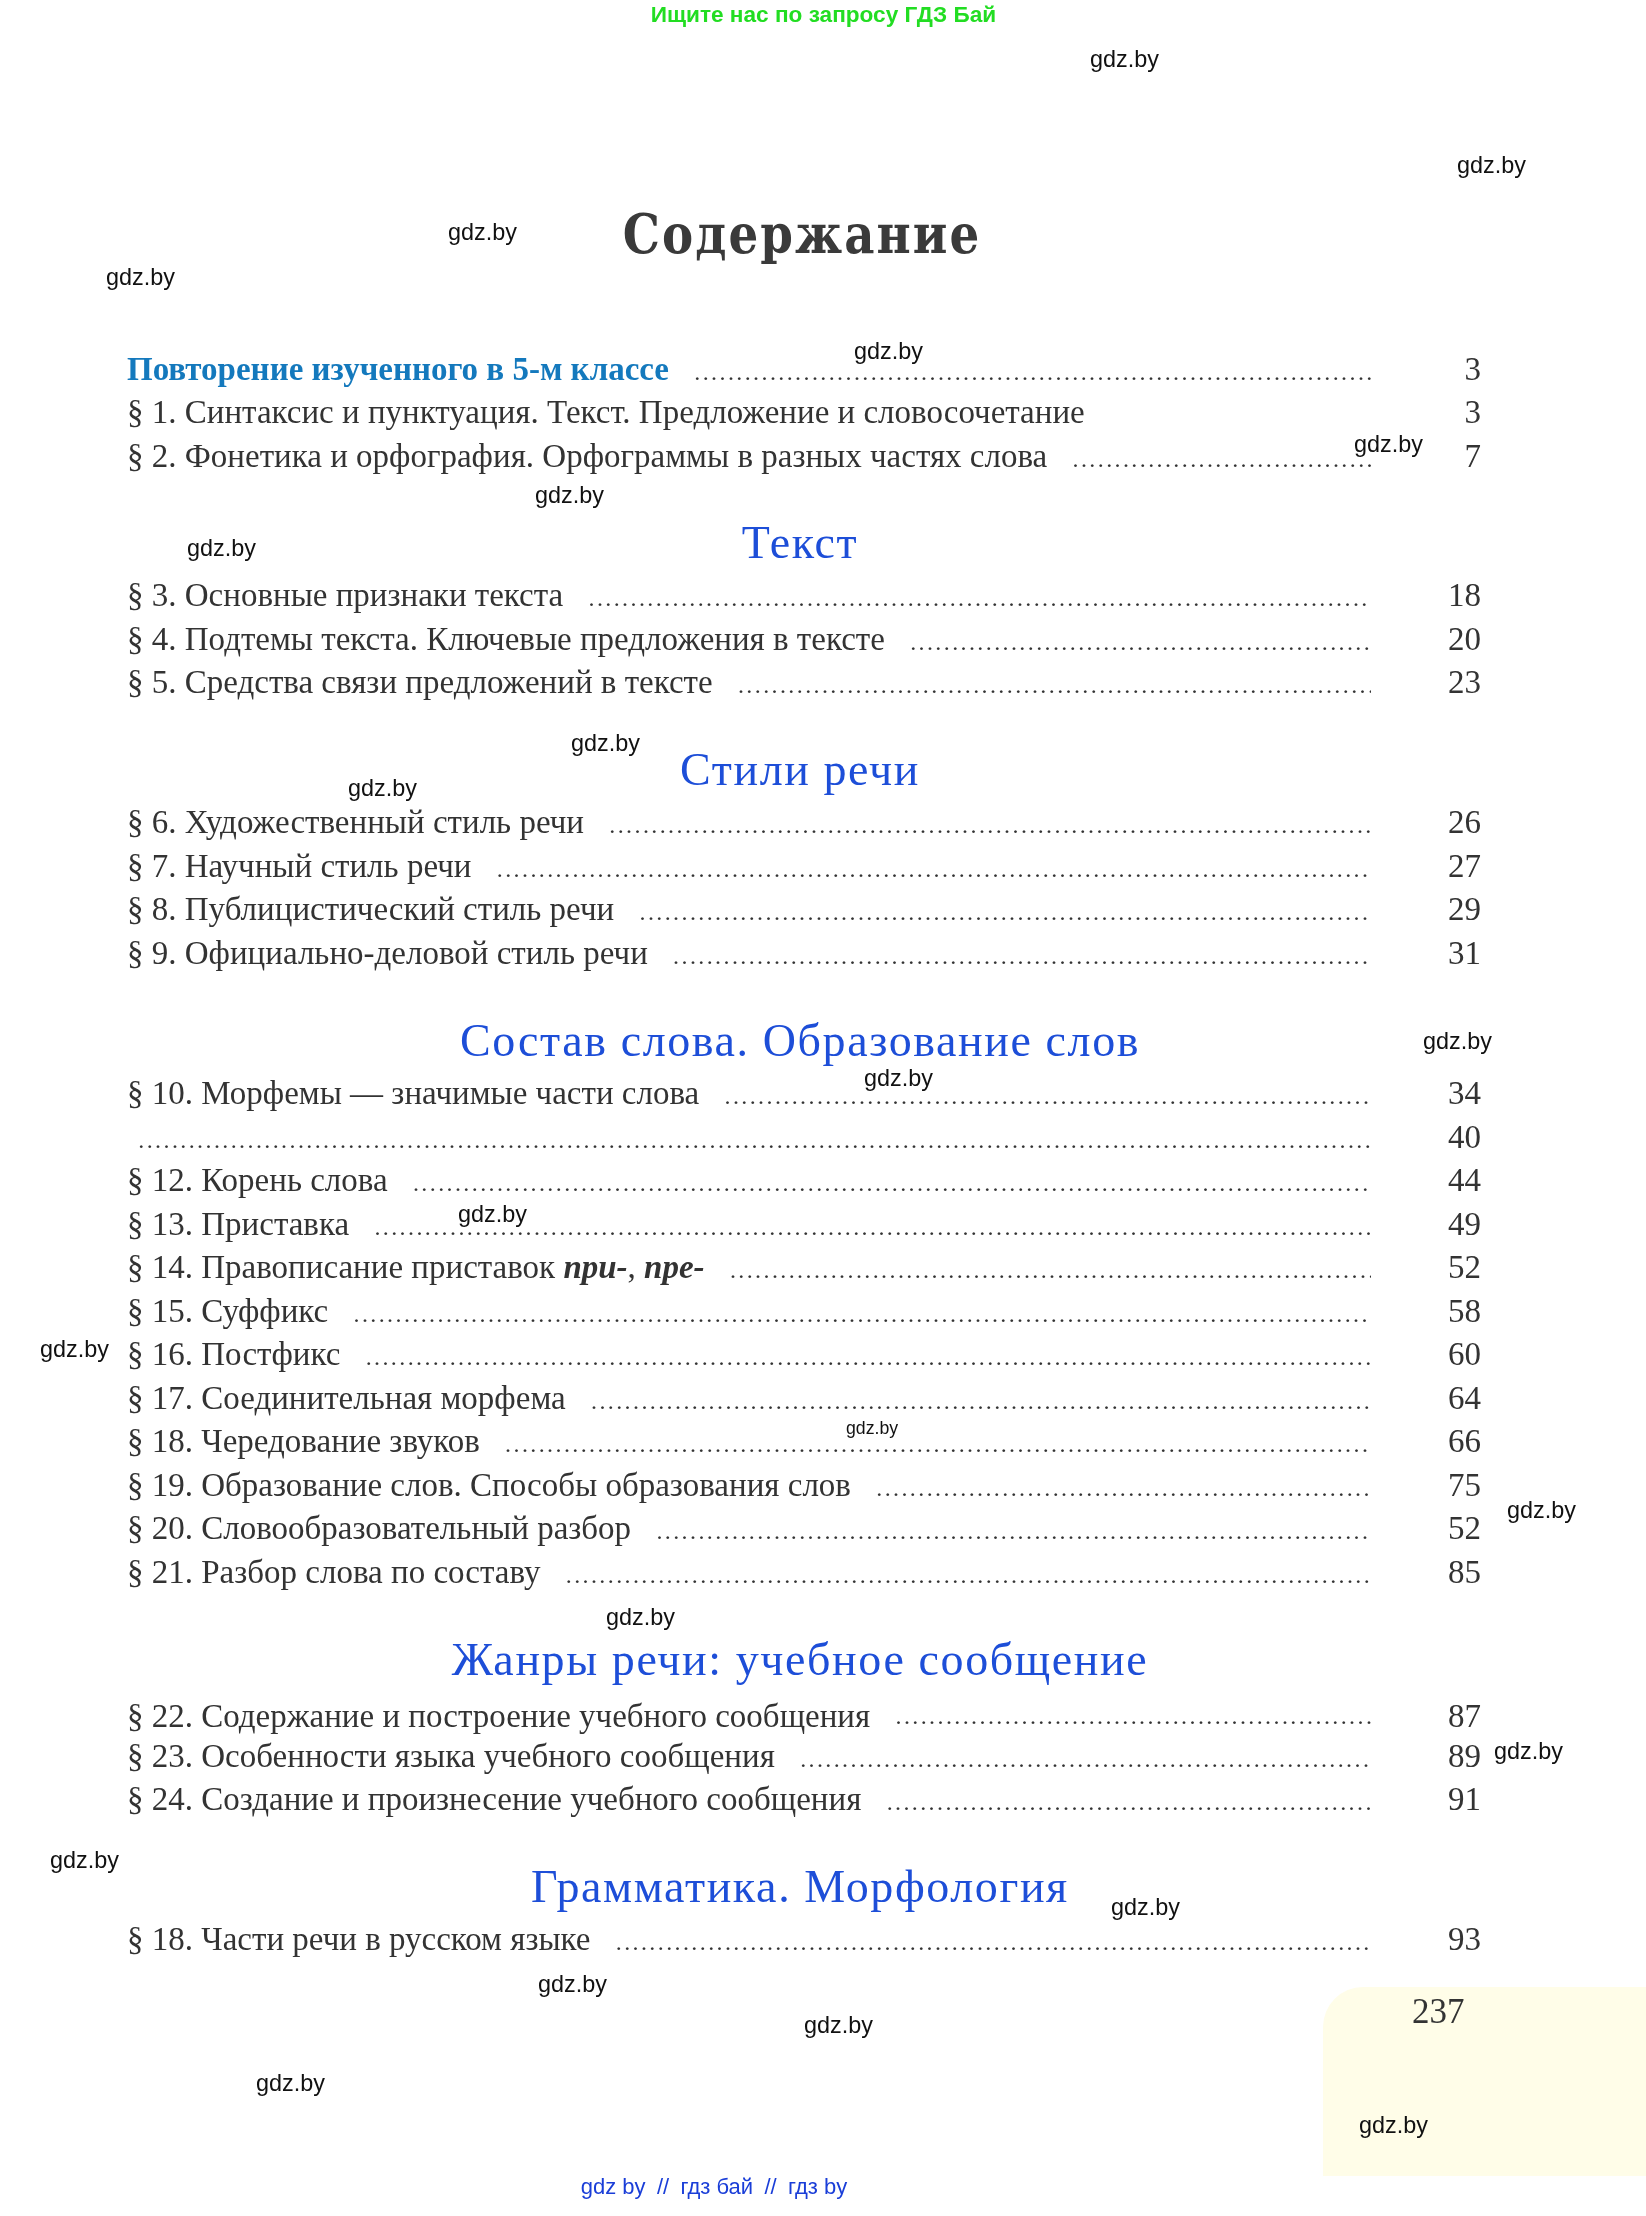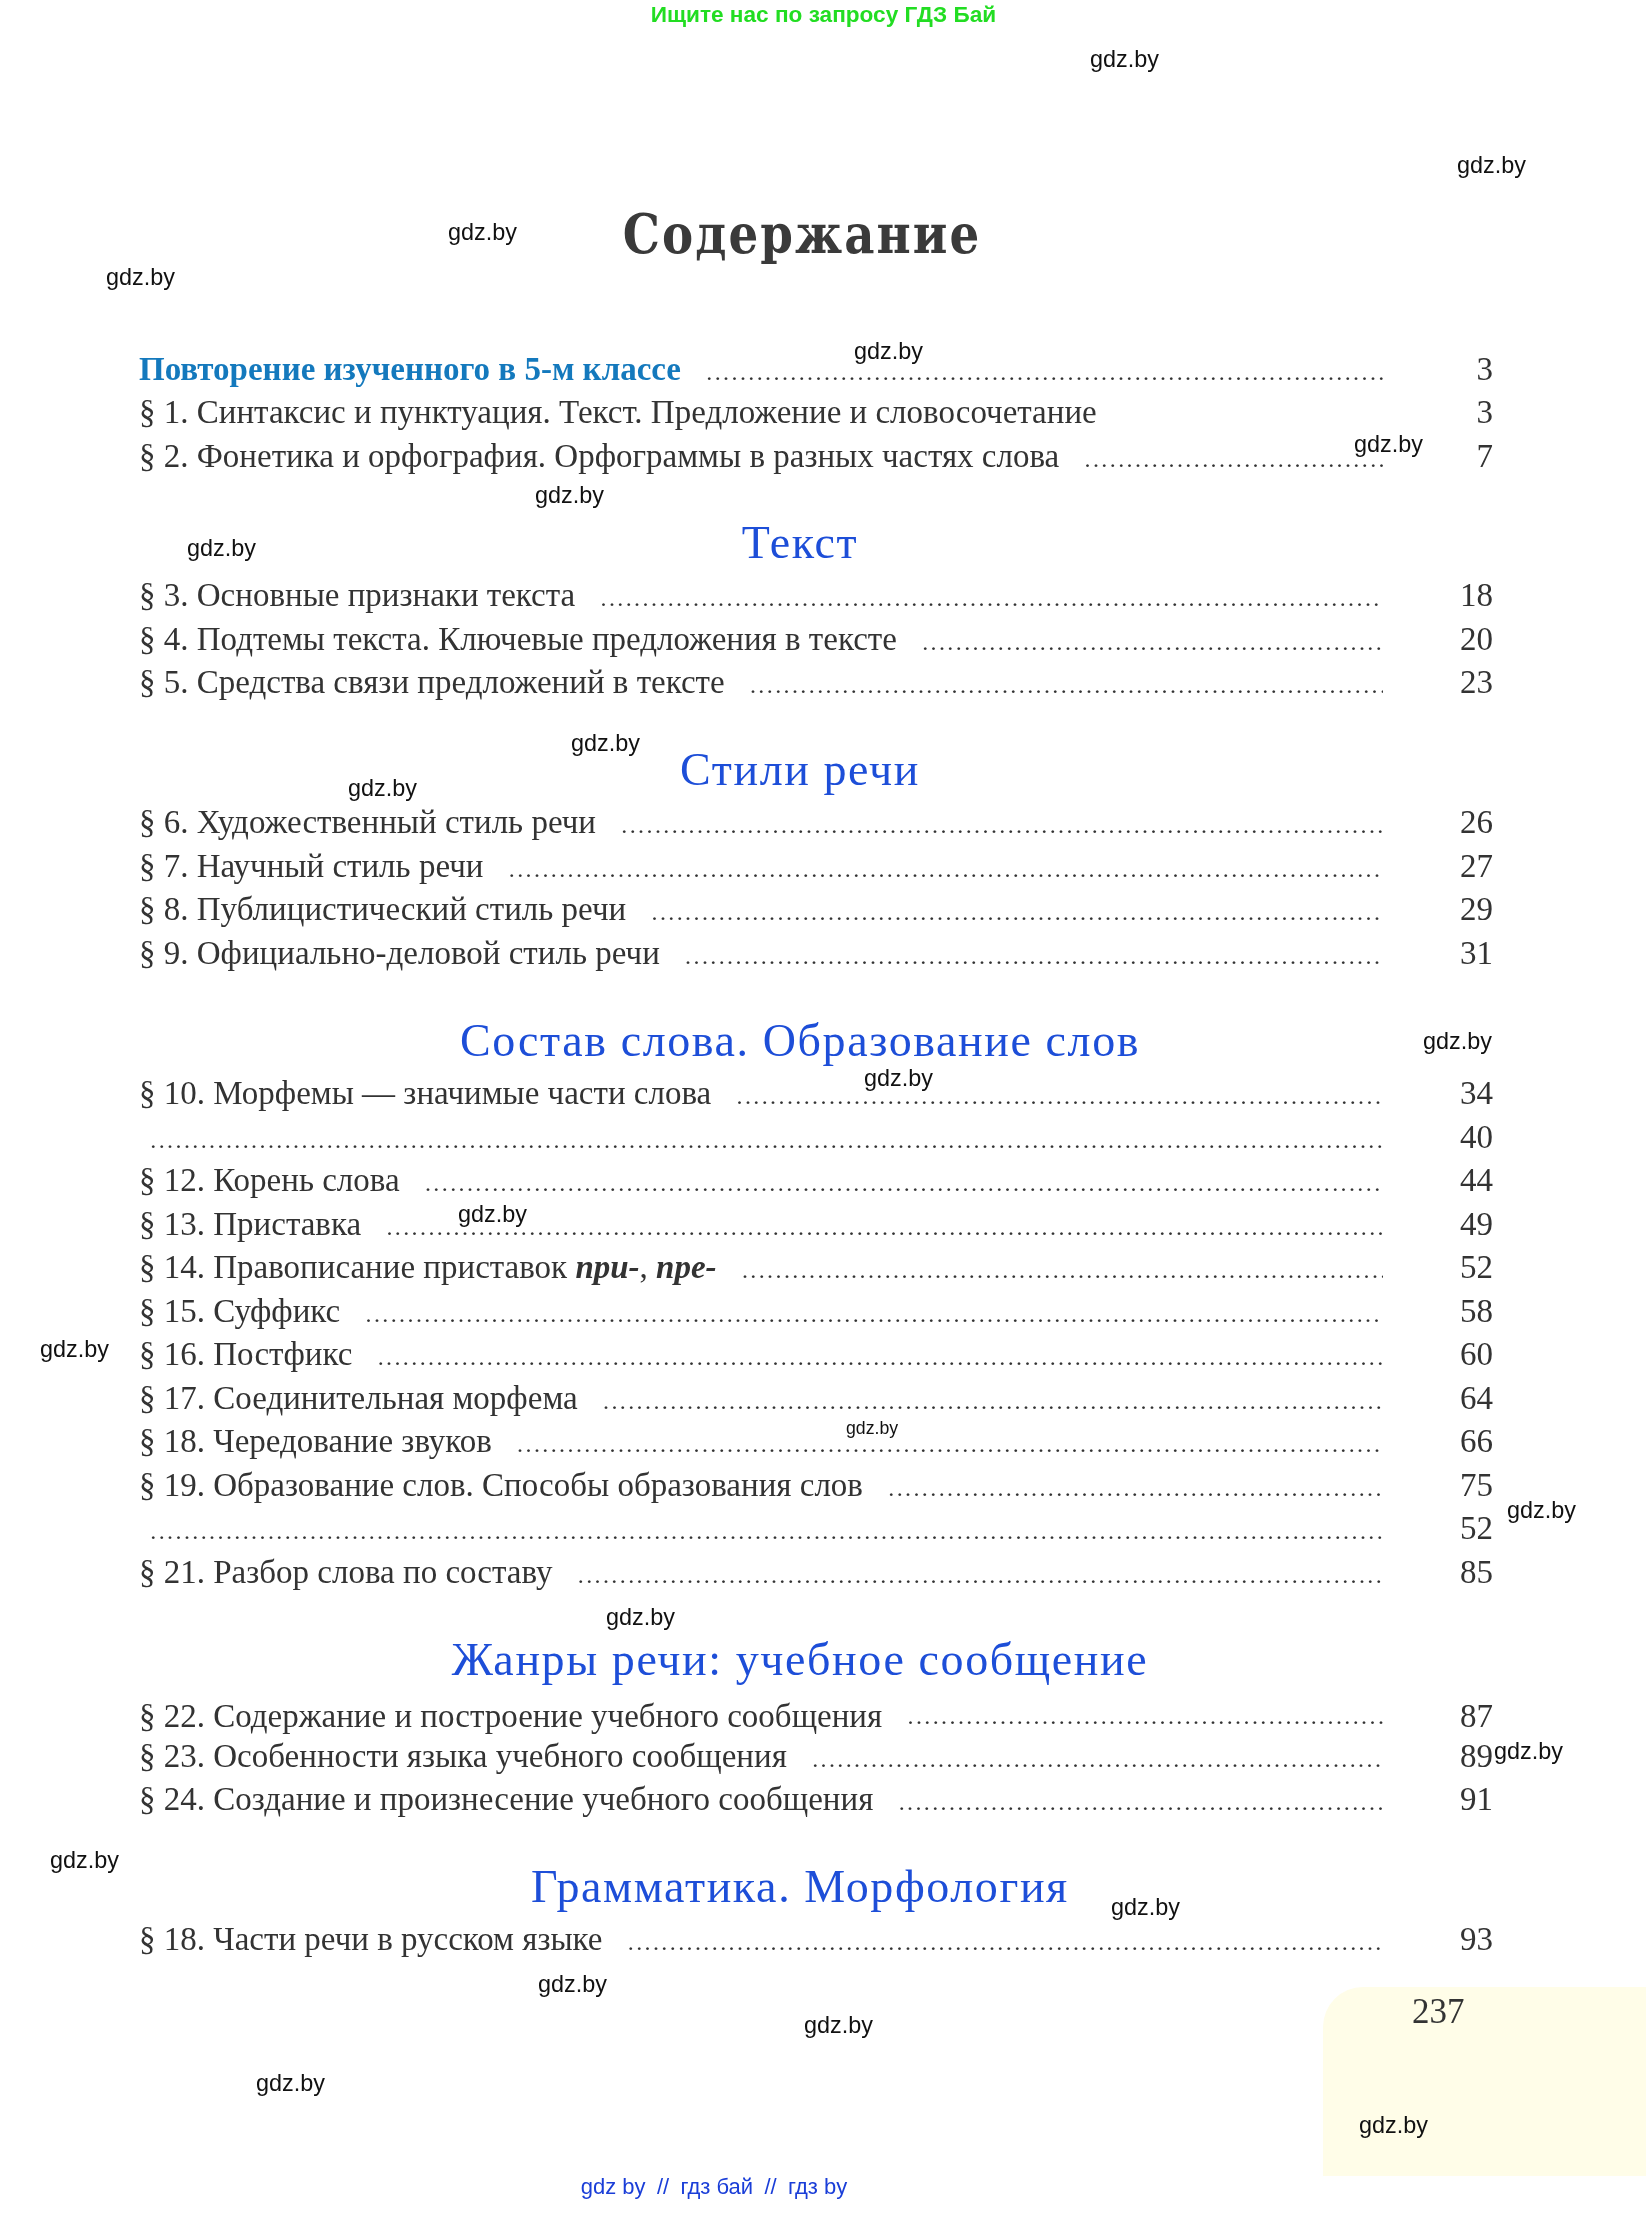--- a/index.html
+++ b/index.html
@@ -14,7 +14,7 @@
            font-family:"DejaVu Serif", serif; font-size:55px; color:#3a3a3a;
            letter-spacing:2.4px; font-weight:bold; transform:scaleX(0.85); }
   .toc { position:absolute; left:123px; width:1354px; top:0; }
-  .row { position:absolute; left:16px; width:1354px; height:44px; display:flex;
+  .row { position:absolute; left:4px; width:1354px; height:44px; display:flex;
          align-items:baseline; font-size:33px; white-space:nowrap;
          font-family:"Liberation Serif", serif; color:#333333;gap:14px; }
   .row .label { flex:0 0 auto; }

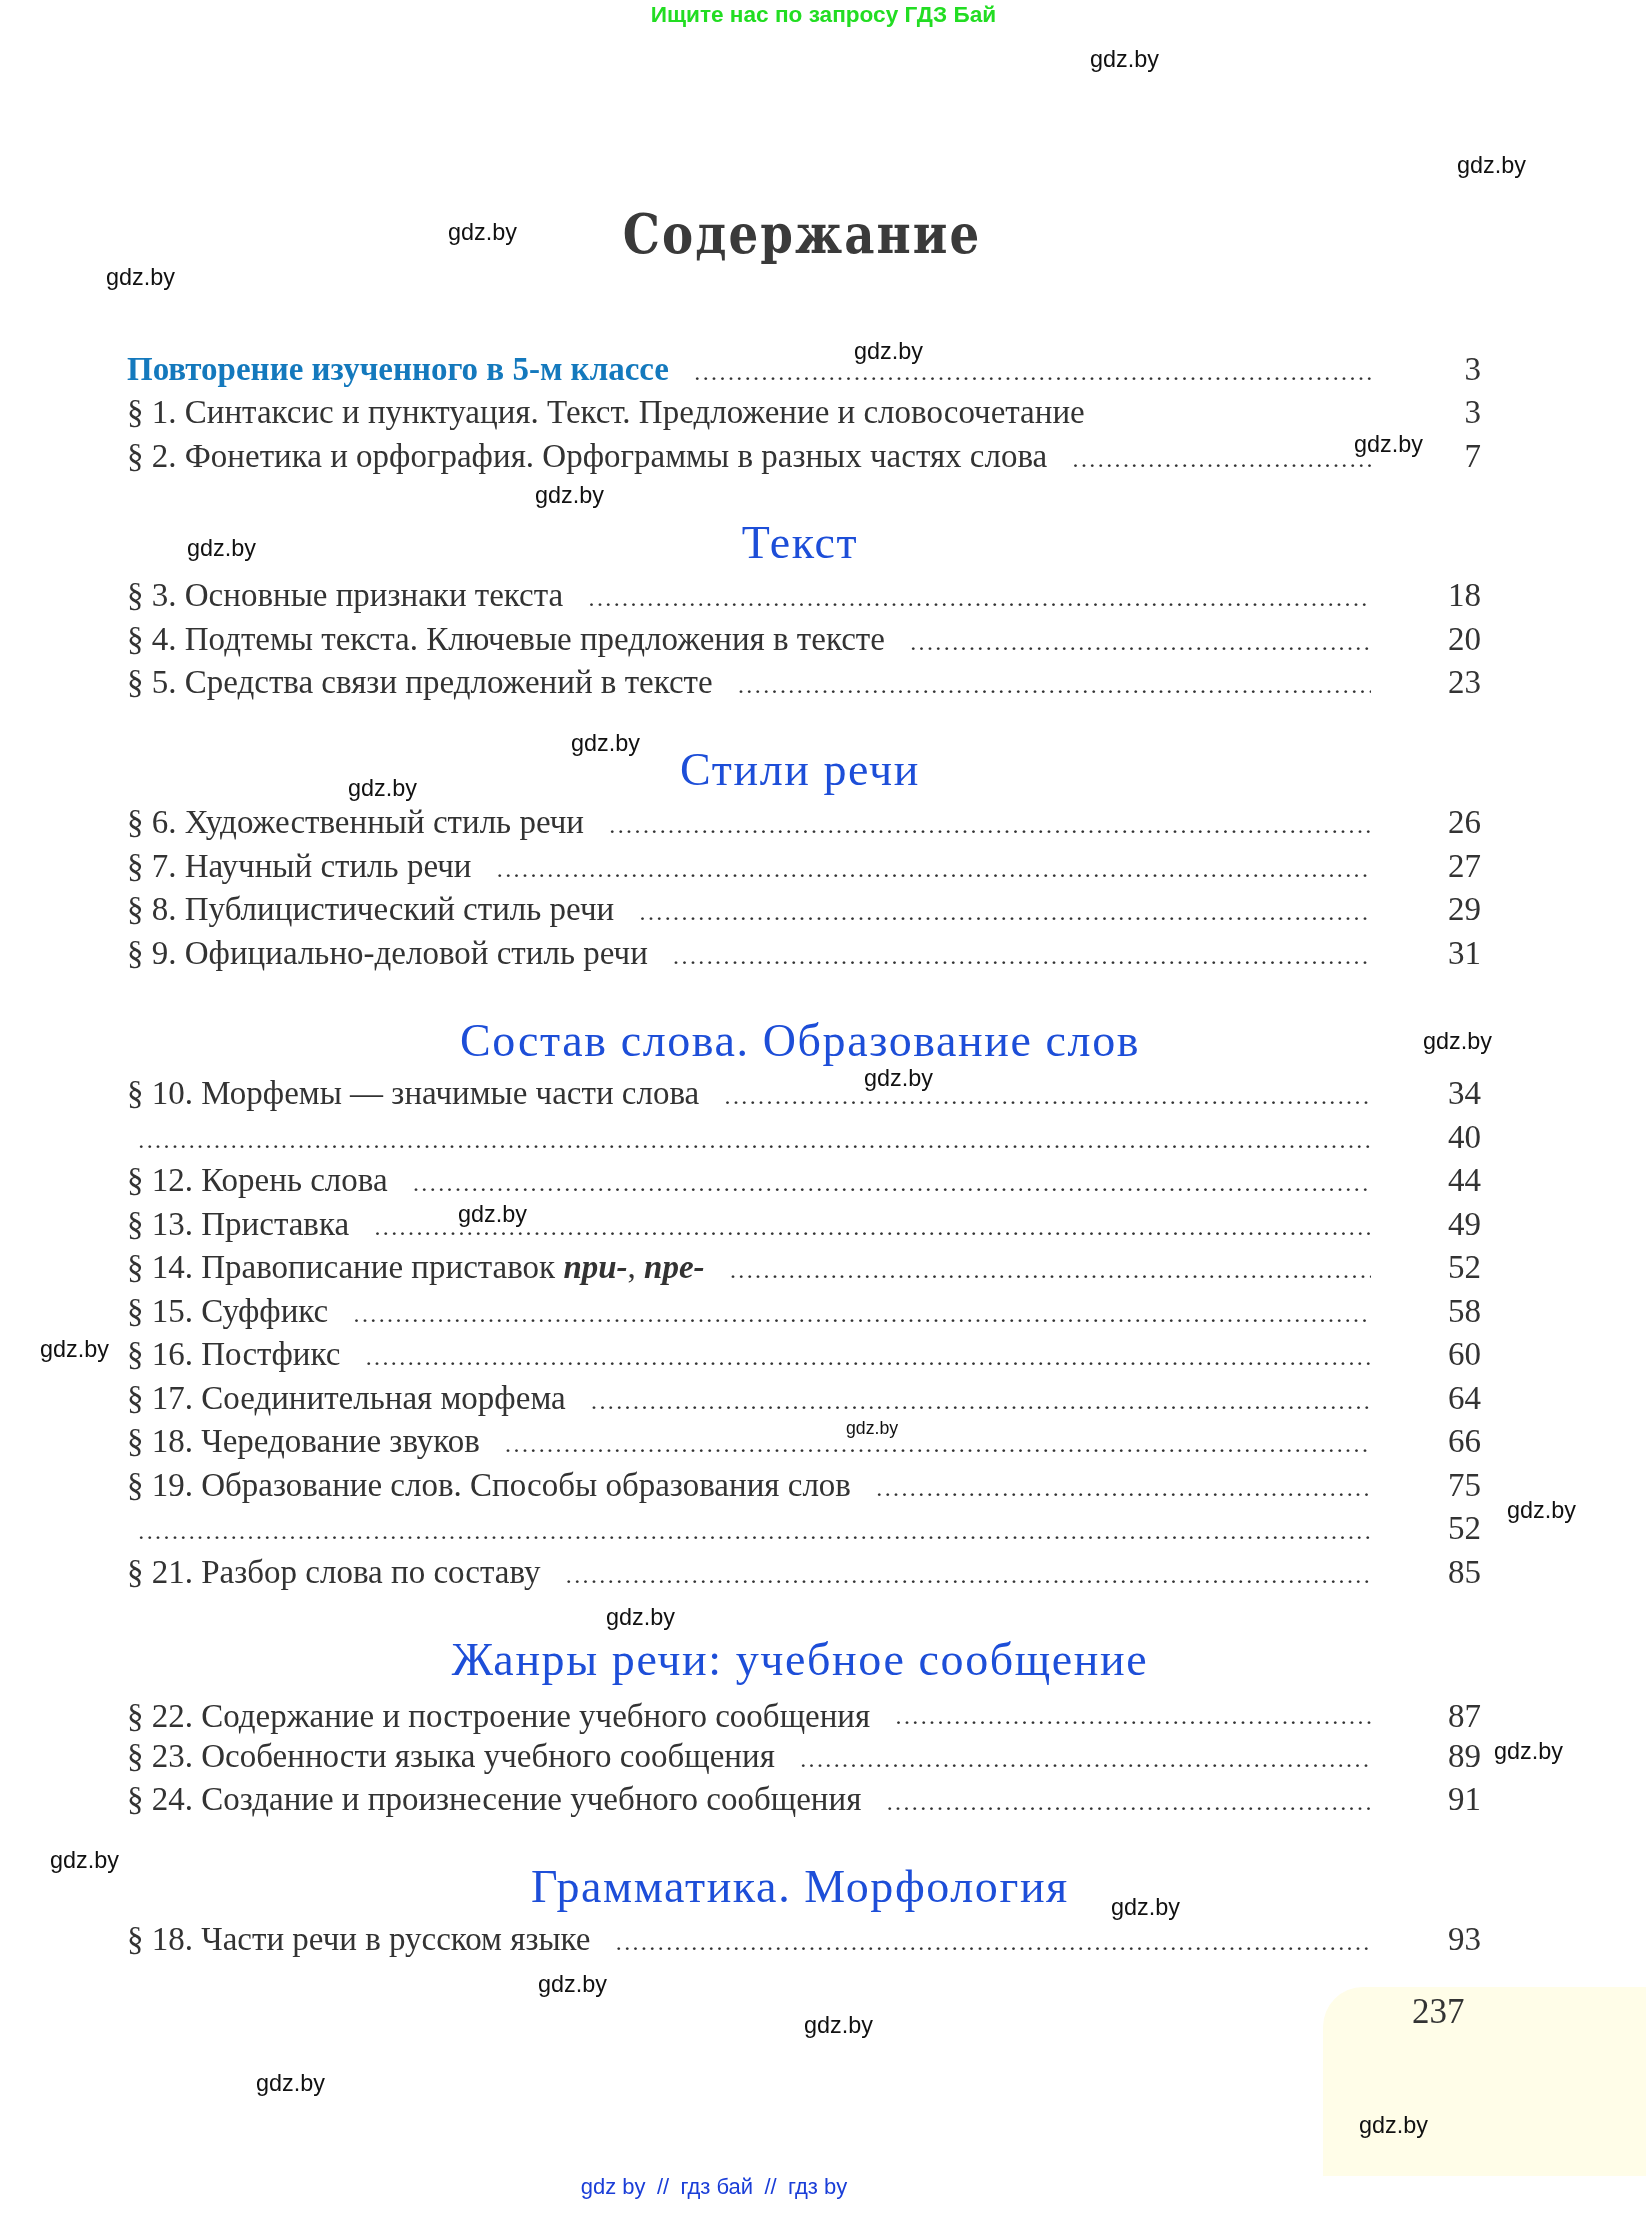--- a/index.html
+++ b/index.html
@@ -174,6 +174,7 @@
     <span class="page">75</span>
   </div>
   <div class="row" style="top:1510px;">
+    <span class="label">§ 20. Словообразовательный разбор</span>
     <span class="dots"></span>
     <span class="page">52</span>
   </div>

